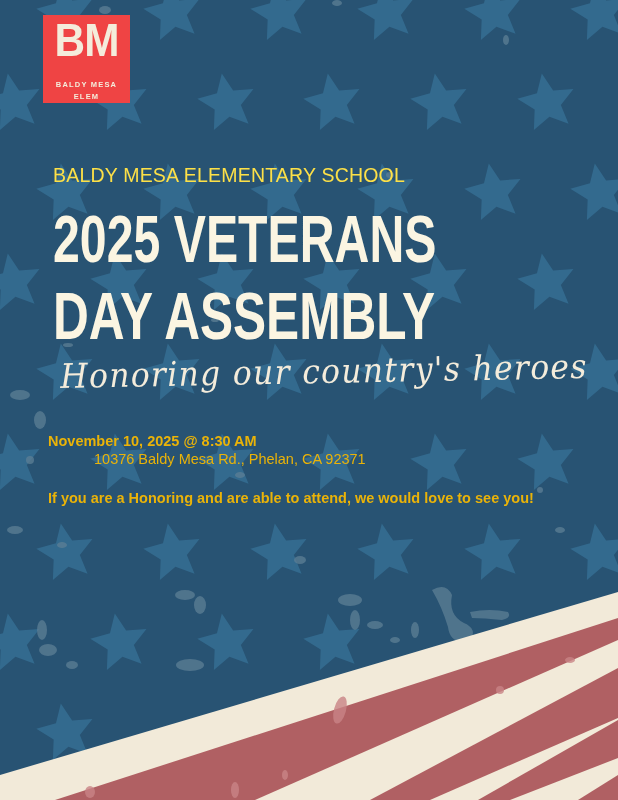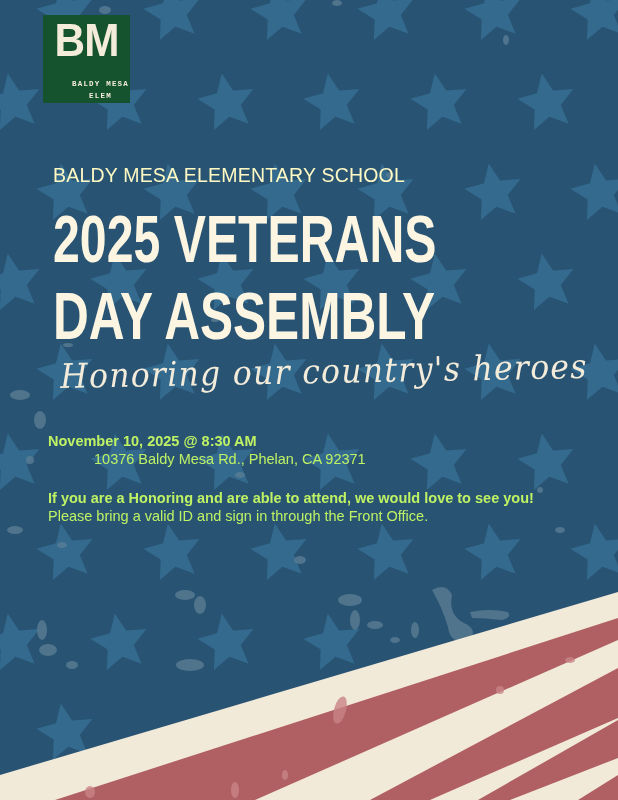--- a/index.html
+++ b/index.html
@@ -6,7 +6,7 @@
   body { width: 618px; height: 800px; overflow: hidden; background: #285373; }
   .poster { position: relative; width: 618px; height: 800px; overflow: hidden; background: #285373; }
   .bg { position: absolute; left: 0; top: 0; width: 618px; height: 800px; }
-  .logo { position: absolute; left: 43px; top: 15px; width: 87px; height: 88px; background: #14532d; }
+  .logo { position: absolute; left: 43px; top: 15px; width: 87px; height: 88px; background: #ef4444; }
   .logo .mono { position: absolute; left: 0; top: 2px; width: 87px; text-align: center; color: #f4ecdb;
     font-family: "Liberation Sans", sans-serif; font-weight: bold; font-size: 46px; line-height: 46px;
     transform: scaleX(0.92); letter-spacing: -1px; }

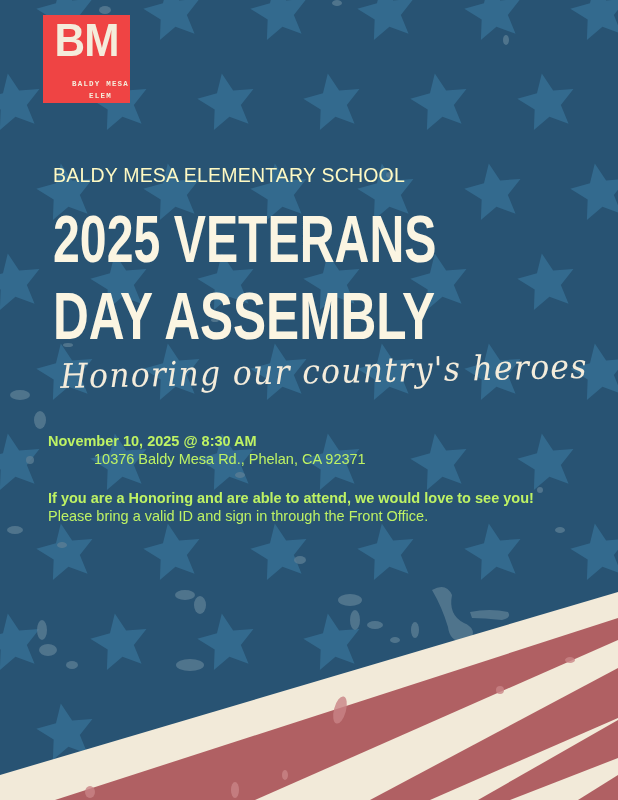--- a/index.html
+++ b/index.html
@@ -11,7 +11,7 @@
     font-family: "Liberation Sans", sans-serif; font-weight: bold; font-size: 46px; line-height: 46px;
     transform: scaleX(0.92); letter-spacing: -1px; }
   .logo .sub { position: absolute; left: 0; width: 87px; text-align: center; color: #f4ecdb;
-    font-family: Liberation Mono, monospace; font-weight: bold; font-size: 7.5px; letter-spacing: 1.2px; padding-left: 14px; }
+    font-family: Liberation Sans, sans-serif; font-weight: bold; font-size: 7.5px; letter-spacing: 1.2px; }
   .logo .sub1 { top: 65px; }
   .logo .sub2 { top: 77px; text-align: center; }
   .school { position: absolute; left: 53px; top: 164px; color: #fef9c3;

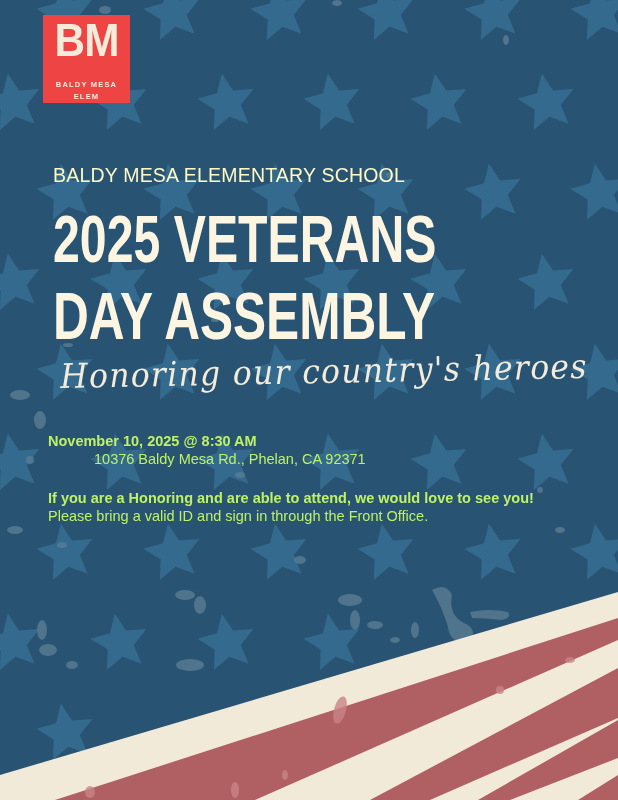--- a/index.html
+++ b/index.html
@@ -14,7 +14,7 @@
     font-family: Liberation Sans, sans-serif; font-weight: bold; font-size: 7.5px; letter-spacing: 1.2px; }
   .logo .sub1 { top: 65px; }
   .logo .sub2 { top: 77px; text-align: center; }
-  .school { position: absolute; left: 53px; top: 164px; color: #fef9c3;
+  .school { position: absolute; left: 53px; top: 164px; color: #fde047;
     font-family: "Liberation Sans", sans-serif; font-size: 19.5px; letter-spacing: 0.2px; white-space: nowrap; }
   .headline { position: absolute; left: 53px; color: #fbf5e2; white-space: nowrap;
     font-family: "Liberation Sans", sans-serif; font-weight: bold; font-size: 67px; line-height: 67px;

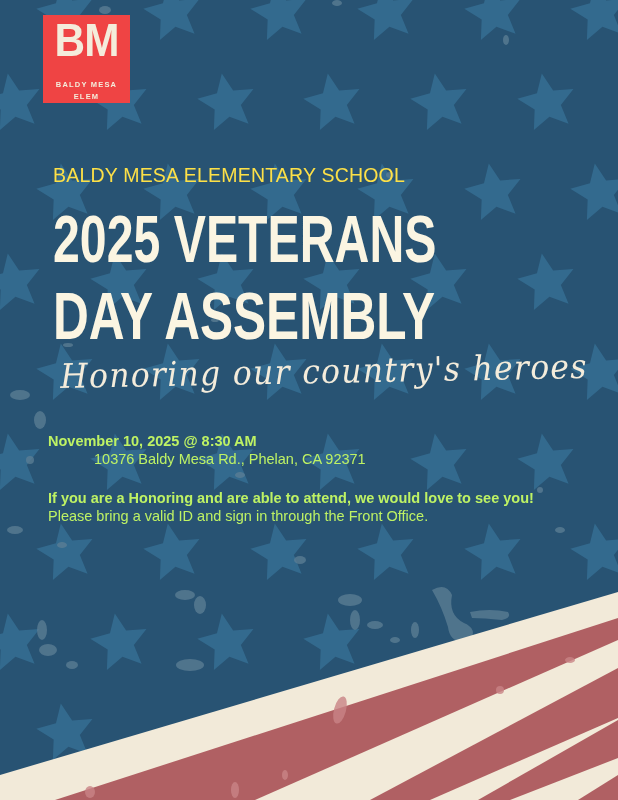--- a/index.html
+++ b/index.html
@@ -24,7 +24,7 @@
   .script { position: absolute; left: 60px; top: 356px; color: #f4ecdb; white-space: nowrap;
     font-family: "DejaVu Serif", serif; font-style: italic; font-size: 34px; letter-spacing: 1.5px;
     transform: scaleX(0.92) rotate(-1deg); transform-origin: left top; }
-  .info { position: absolute; left: 48px; color: #bef264; font-family: "Liberation Sans", sans-serif; font-size: 14.5px; white-space: nowrap; }
+  .info { position: absolute; left: 48px; color: #eab308; font-family: "Liberation Sans", sans-serif; font-size: 14.5px; white-space: nowrap; }
   .date { top: 433px; font-weight: bold; }
   .addr { top: 451px; margin-left: 46px; }
   .invite { top: 490px; font-weight: bold; }

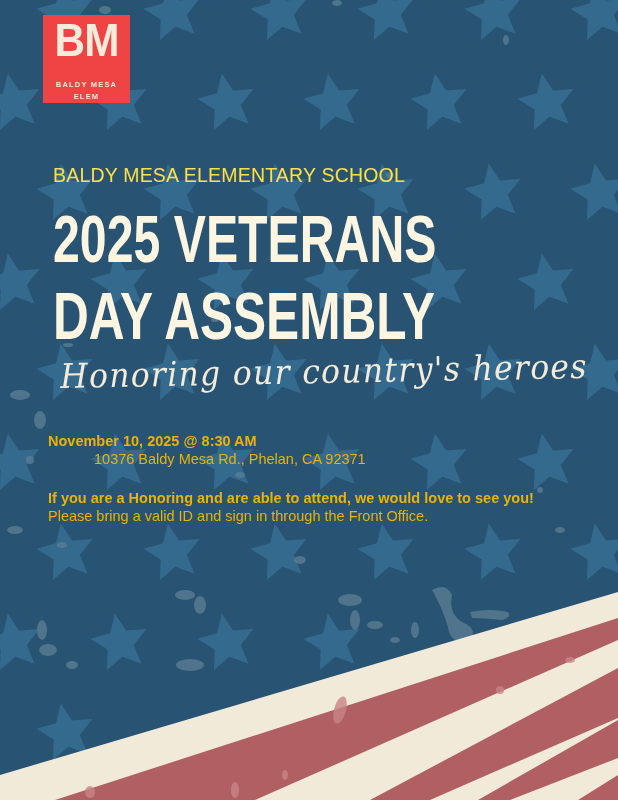--- a/index.html
+++ b/index.html
@@ -166,7 +166,6 @@
   <div class="info date">November 10, 2025 @ 8:30 AM</div>
   <div class="info addr">10376 Baldy Mesa Rd., Phelan, CA 92371</div>
   <div class="info invite">If you are a Honoring and are able to attend, we would love to see you!</div>
-  <div class="info note">Please bring a valid ID and sign in through the Front Office.</div>
 </div>
 
 </body></html>

